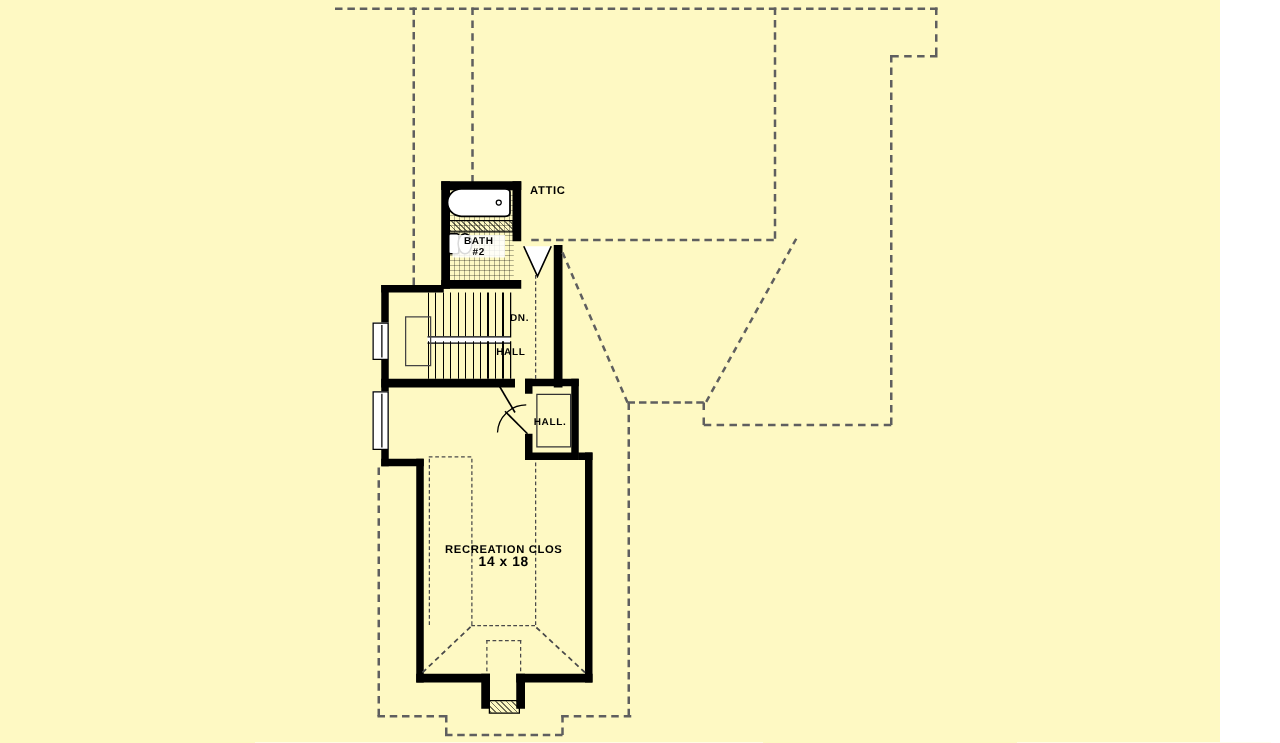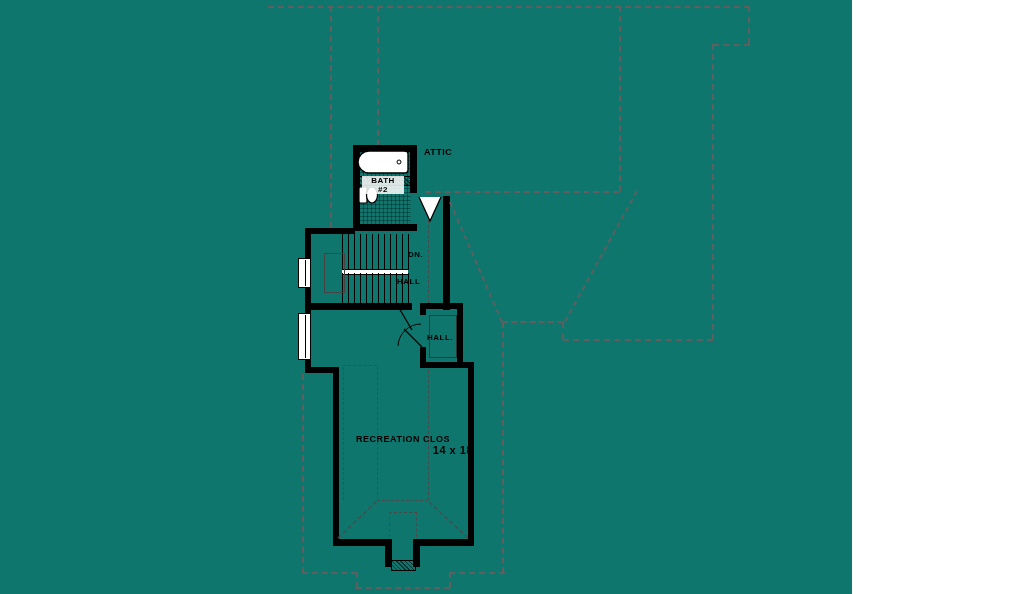--- a/index.html
+++ b/index.html
@@ -3,7 +3,7 @@
 <meta charset="utf-8">
 <style>
   html,body{margin:0;padding:0;background:#fff;}
-  .plan{position:relative;width:852px;height:594px;background:#0f766e;overflow:hidden;
+  .plan{position:relative;width:976px;height:594px;background:#fef9c3;overflow:hidden;
         font-family:"Liberation Sans",sans-serif;}
   
   .wall{position:absolute;background:#000;}

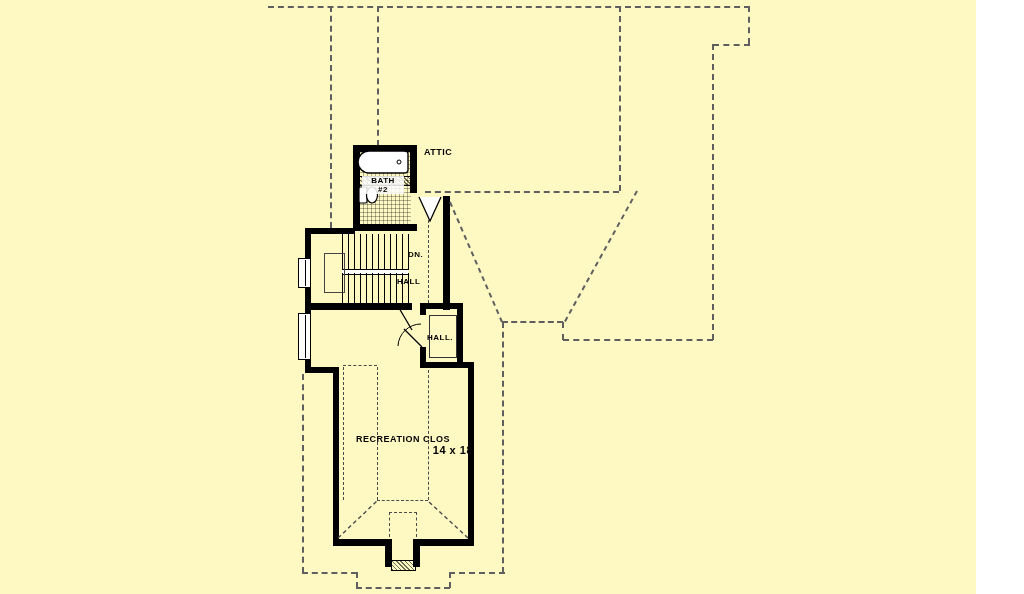--- a/index.html
+++ b/index.html
@@ -128,7 +128,7 @@
 
   <div class="label" style="left:424px;top:147px;">ATTIC</div>
 
-  <div class="label label-sm center" style="left:362px;top:176px;width:42px;background:rgba(255,255,255,.85);">
+  <div class="label label-sm center" style="left:362px;top:188px;width:42px;background:rgba(255,255,255,.85);">
     <div>BATH</div>
     <div>#2</div>
   </div>

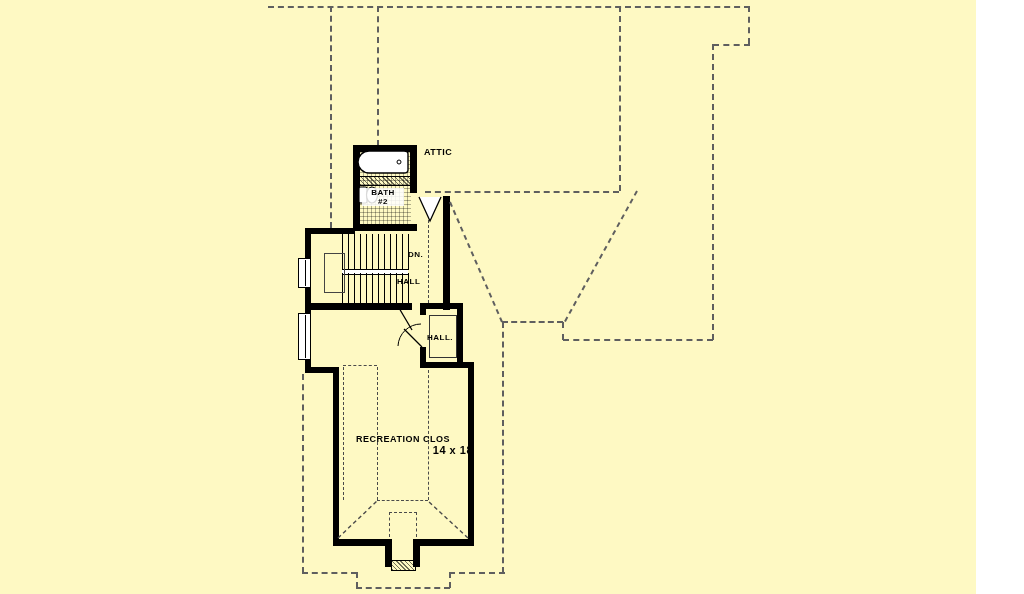--- a/index.html
+++ b/index.html
@@ -141,7 +141,7 @@
 
   <div class="label center" style="left:333px;top:434px;width:140px;">
     <div>RECREATION CLOS</div>
-    <div style="font-size:11px;line-height:13px;text-align:right;">14 x 18</div>
+    <div style="font-size:11px;line-height:13px;">14 x 18</div>
   </div>
 
 </div>

